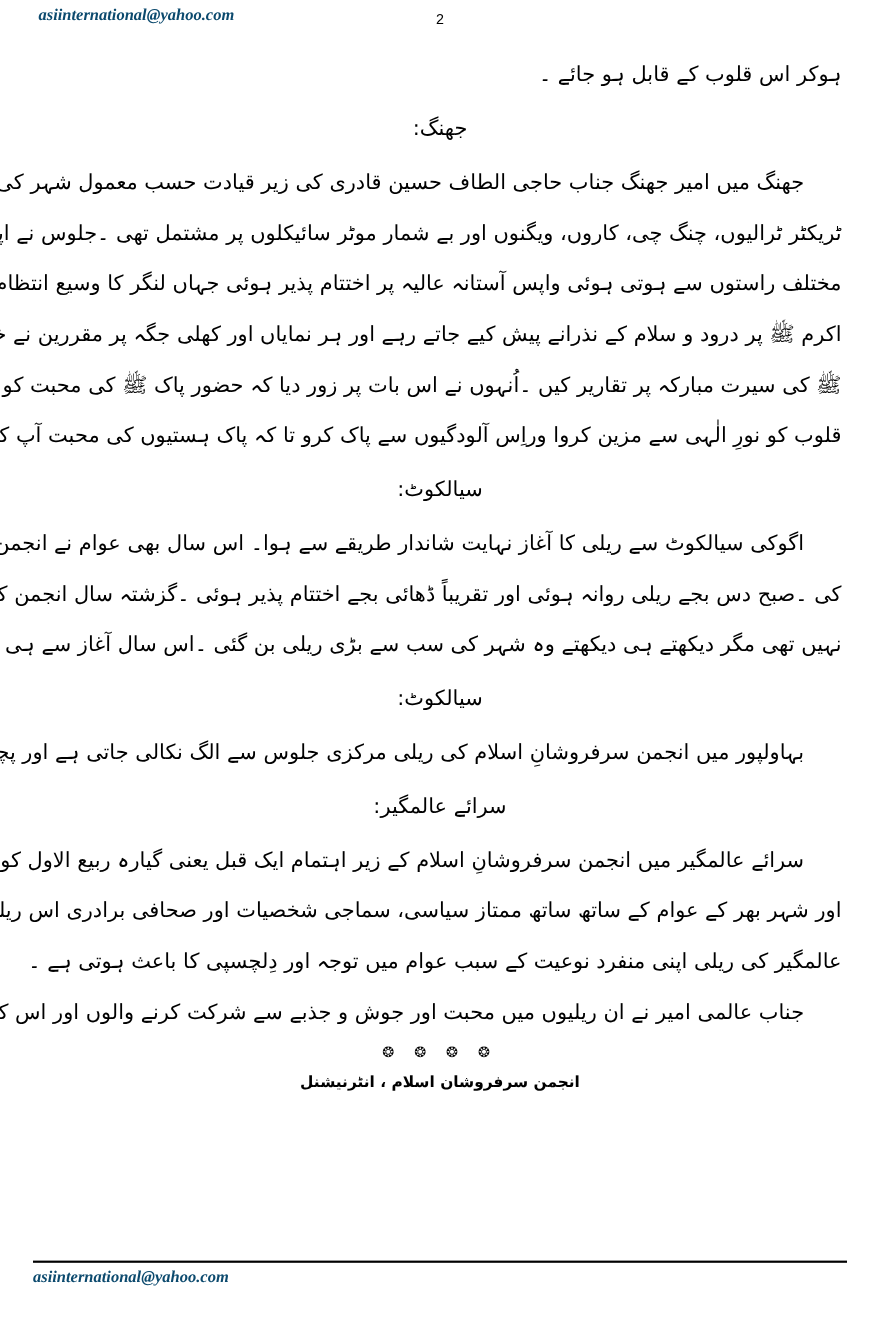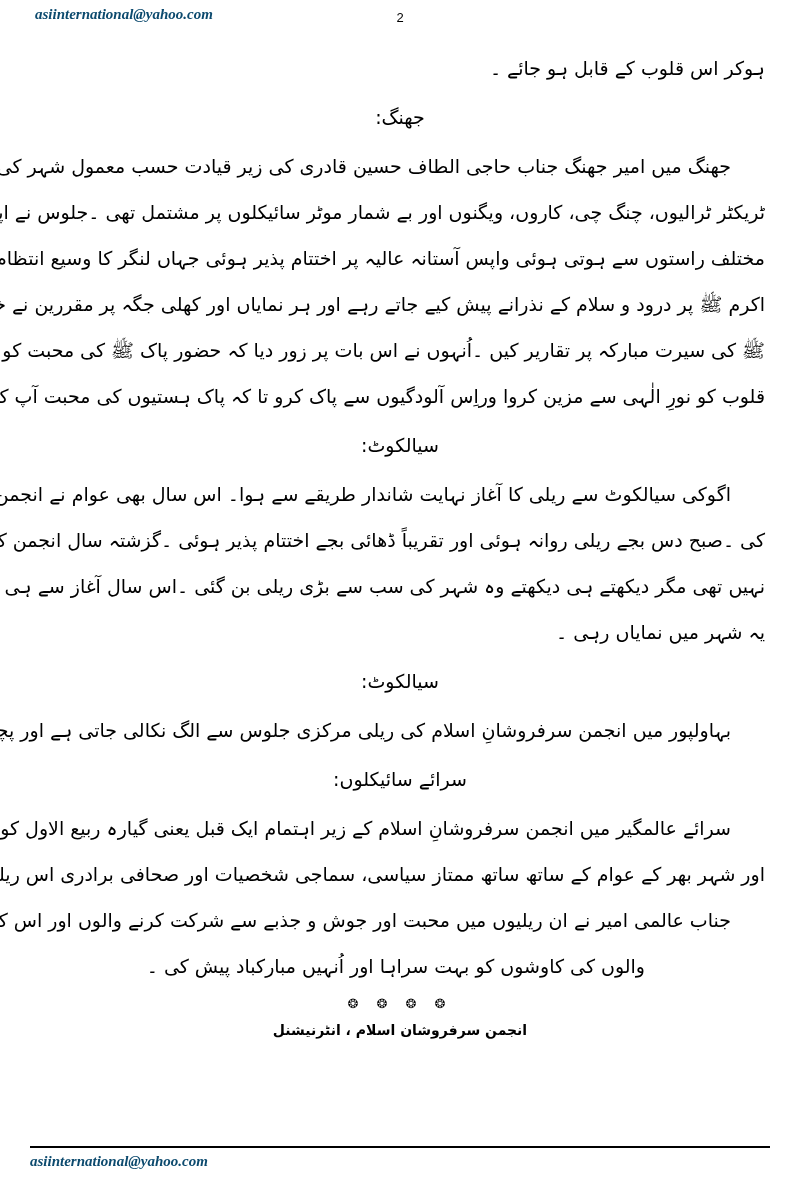--- a/index.html
+++ b/index.html
@@ -111,7 +111,6 @@
     <div class="uline first">اگوکی سیالکوٹ سے ریلی کا آغاز نہایت شاندار طریقے سے ہوا۔ اس سال بھی عوام نے انجمن کی ریلی میں بھرپور شرکت</div>
     <div class="uline">کی ۔صبح دس بجے ریلی روانہ ہوئی اور تقریباً ڈھائی بجے اختتام پذیر ہوئی ۔گزشتہ سال انجمن کی ریلی شروع ہوتے وقت زیادہ بڑی</div>
     <div class="uline">نہیں تھی مگر دیکھتے ہی دیکھتے وہ شہر کی سب سے بڑی ریلی بن گئی ۔اس سال آغاز سے ہی اس میں لوگوں نے بھرپور شرکت کری اور</div>
-    <div class="uline end">یہ شہر میں نمایاں رہی ۔</div>
 
     <div class="heading">سیالکوٹ:</div>
     <div class="uline first">بہاولپور میں انجمن سرفروشانِ اسلام کی ریلی مرکزی جلوس سے الگ نکالی جاتی ہے اور پچھلے سال کی طرح اس سال بھی</div>

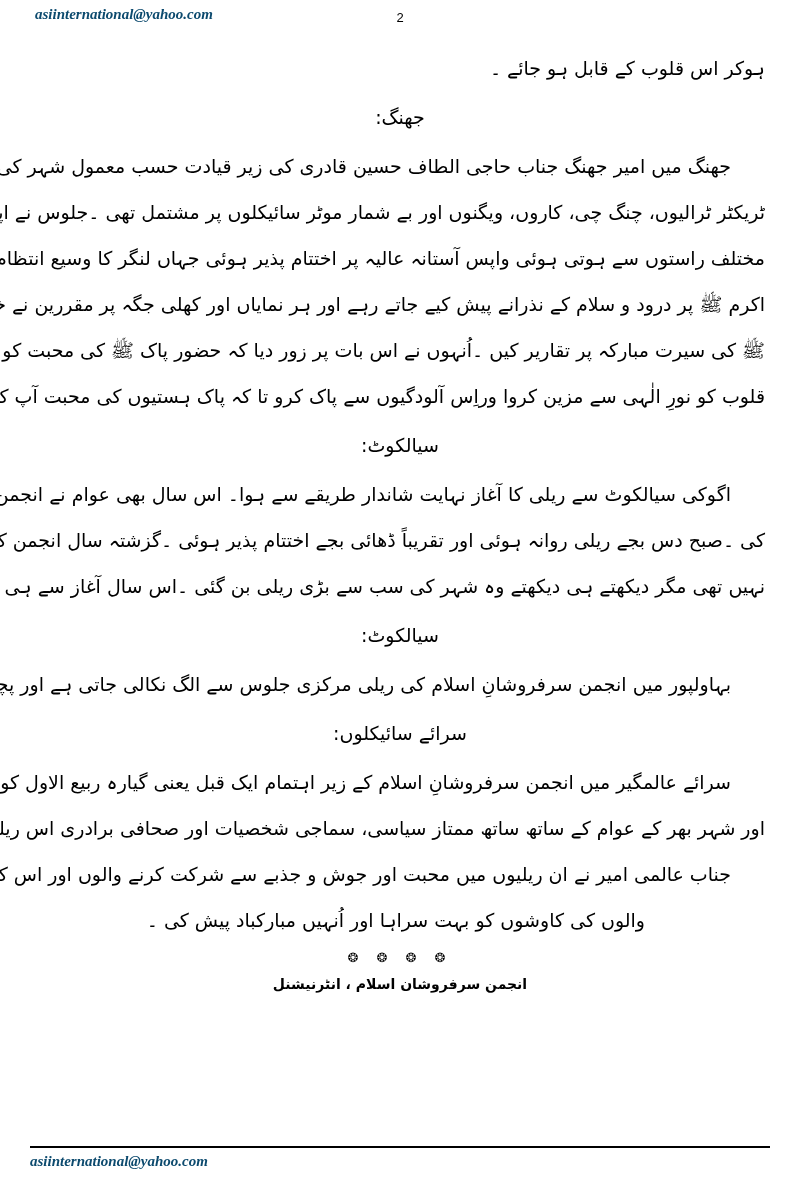--- a/index.html
+++ b/index.html
@@ -115,7 +115,7 @@
     <div class="heading">سیالکوٹ:</div>
     <div class="uline first">بہاولپور میں انجمن سرفروشانِ اسلام کی ریلی مرکزی جلوس سے الگ نکالی جاتی ہے اور پچھلے سال کی طرح اس سال بھی</div>
 
-    <div class="heading">سرائے سائیکلوں:</div>
+    <div class="heading">سرائے عالمگیر:</div>
     <div class="uline first">سرائے عالمگیر میں انجمن سرفروشانِ اسلام کے زیر اہتمام ایک قبل یعنی گیارہ ربیع الاول کو شاندار ریلی کا اہتمام کیا جاتا ہے</div>
     <div class="uline">اور شہر بھر کے عوام کے ساتھ ساتھ ممتاز سیاسی، سماجی شخصیات اور صحافی برادری اس ریلی میں بھرپور شرکت کرتے ہیں ۔سرائے</div>
 

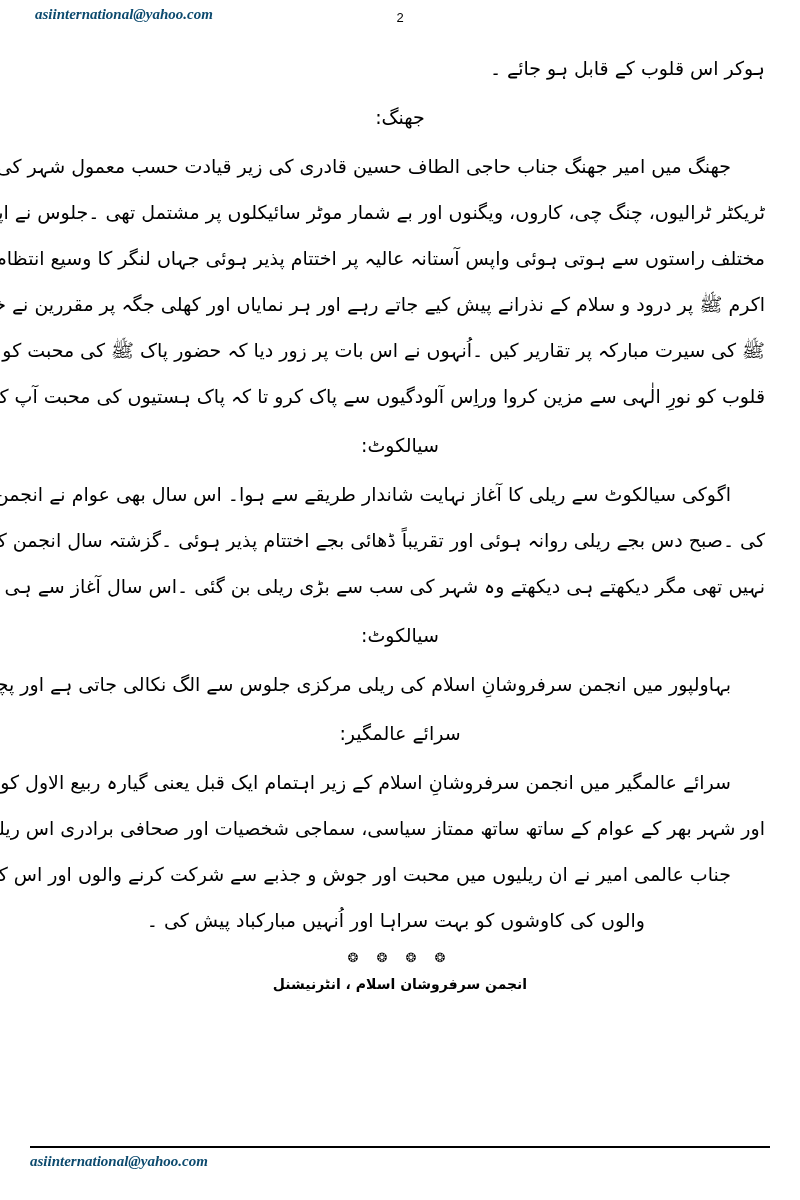--- a/index.html
+++ b/index.html
@@ -118,6 +118,7 @@
     <div class="heading">سرائے عالمگیر:</div>
     <div class="uline first">سرائے عالمگیر میں انجمن سرفروشانِ اسلام کے زیر اہتمام ایک قبل یعنی گیارہ ربیع الاول کو شاندار ریلی کا اہتمام کیا جاتا ہے</div>
     <div class="uline">اور شہر بھر کے عوام کے ساتھ ساتھ ممتاز سیاسی، سماجی شخصیات اور صحافی برادری اس ریلی میں بھرپور شرکت کرتے ہیں ۔سرائے</div>
+    <div class="uline end">عالمگیر کی ریلی اپنی منفرد نوعیت کے سبب عوام میں توجہ اور دِلچسپی کا باعث ہوتی ہے ۔</div>
 
     <div class="uline first end">جناب عالمی امیر نے ان ریلیوں میں محبت اور جوش و جذبے سے شرکت کرنے والوں اور اس کے انتظامات کرنے</div>
     <div class="uline end indent-lg">والوں کی کاوشوں کو بہت سراہا اور اُنہیں مبارکباد پیش کی ۔</div>

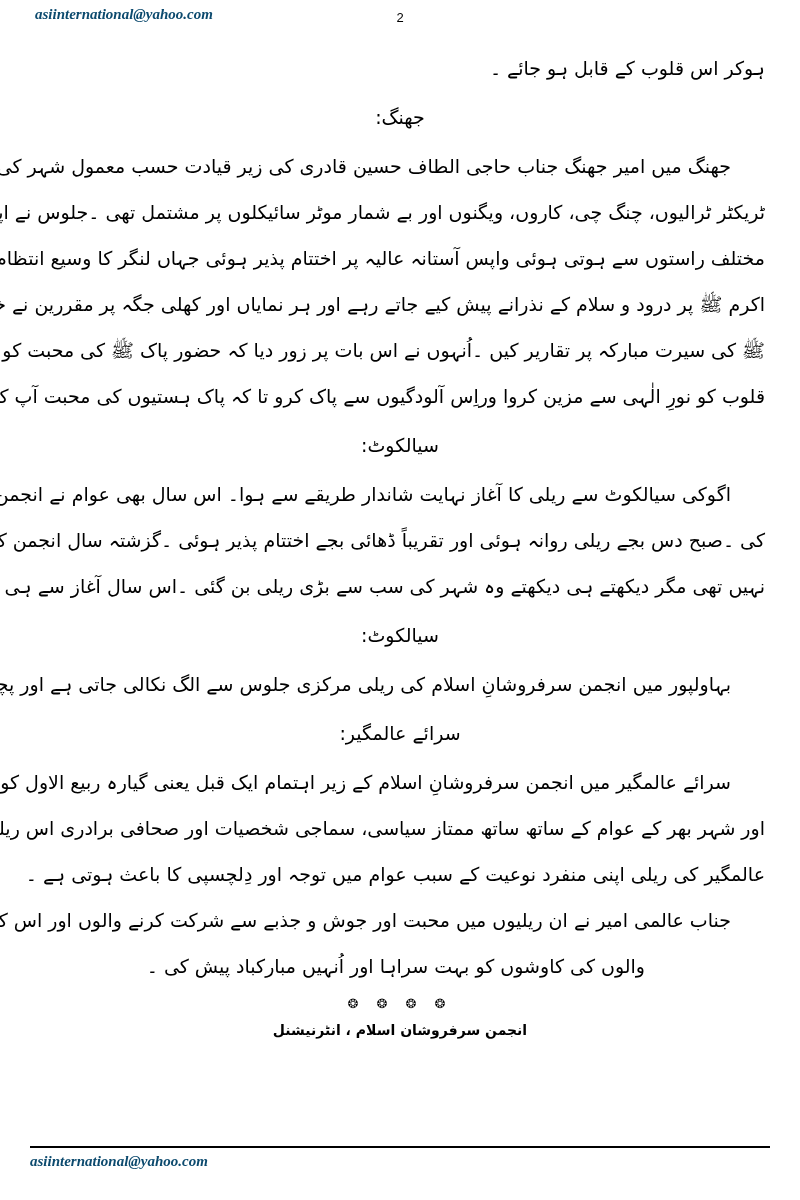--- a/index.html
+++ b/index.html
@@ -121,7 +121,6 @@
     <div class="uline end">عالمگیر کی ریلی اپنی منفرد نوعیت کے سبب عوام میں توجہ اور دِلچسپی کا باعث ہوتی ہے ۔</div>
 
     <div class="uline first end">جناب عالمی امیر نے ان ریلیوں میں محبت اور جوش و جذبے سے شرکت کرنے والوں اور اس کے انتظامات کرنے</div>
-    <div class="uline end indent-lg">والوں کی کاوشوں کو بہت سراہا اور اُنہیں مبارکباد پیش کی ۔</div>
 
   </div>
 

